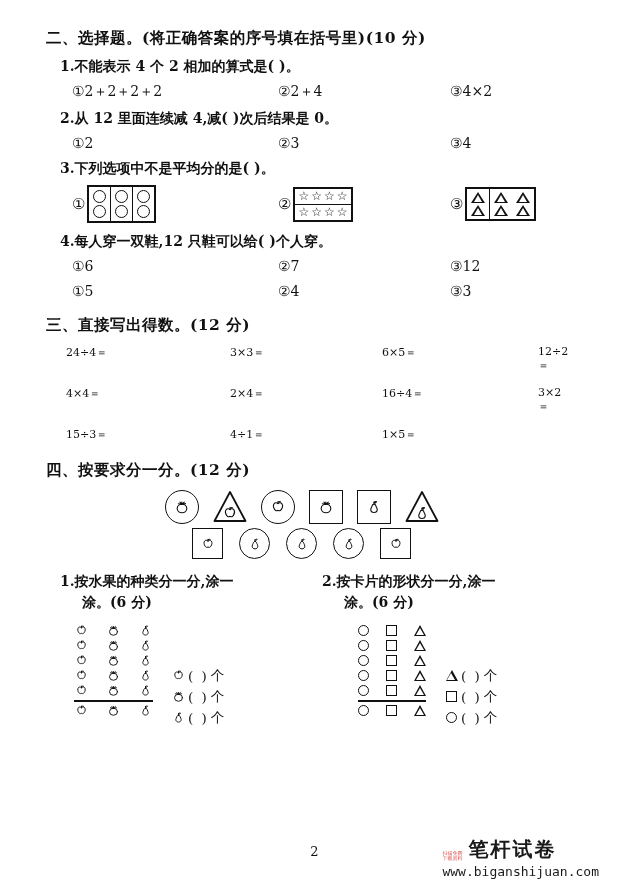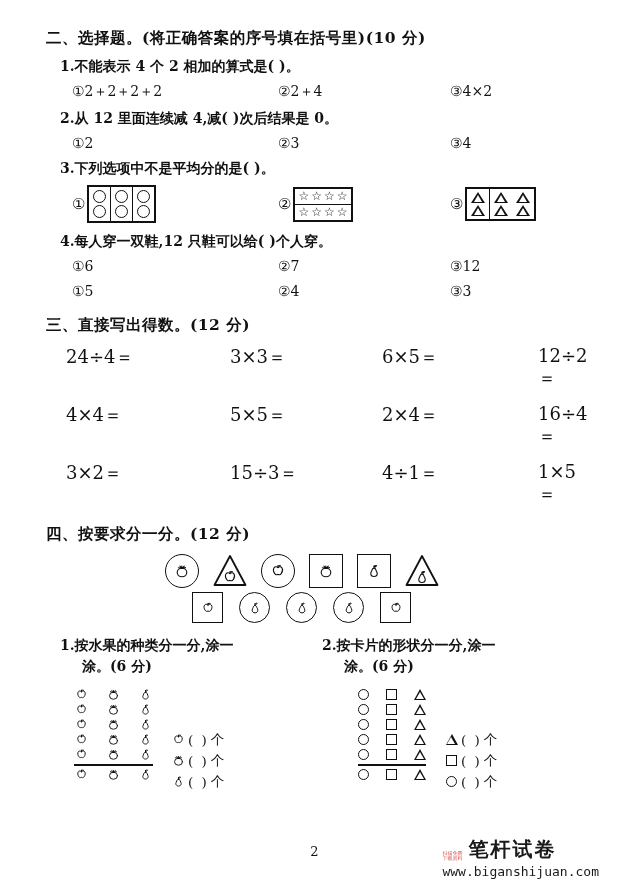--- a/index.html
+++ b/index.html
@@ -72,7 +72,7 @@
   .calc-grid {
     margin:0 0 0 20px; display:grid;
     grid-template-columns:164px 152px 156px auto;
-    row-gap:13px; font-size:18px;
+    row-gap:13px; font-size:11px;
   }
 
   

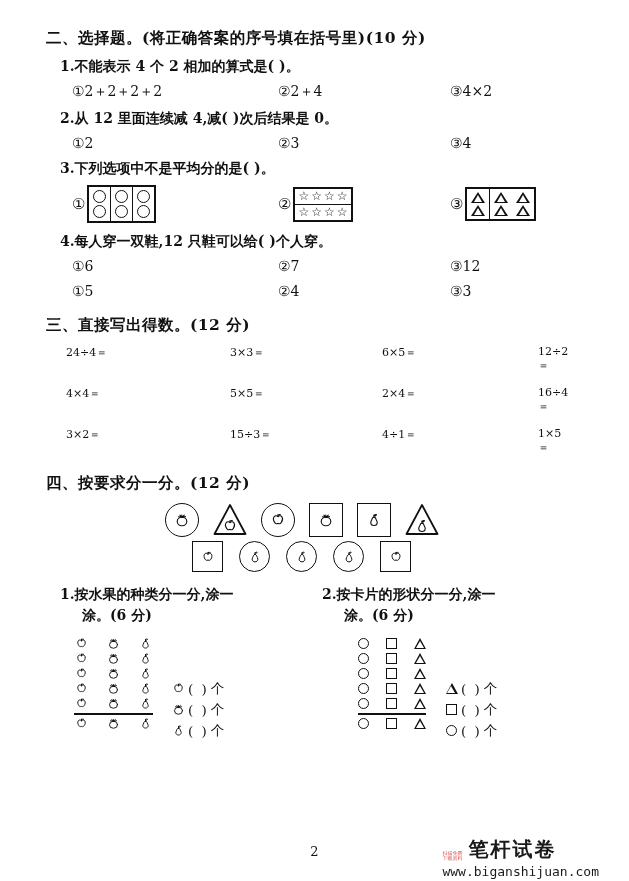--- a/index.html
+++ b/index.html
@@ -257,7 +257,6 @@
     <span>6×5＝</span>
     <span>12÷2＝</span>
     <span>4×4＝</span>
-    <span>5×5＝</span>
     <span>2×4＝</span>
     <span>16÷4＝</span>
     <span>3×2＝</span>

